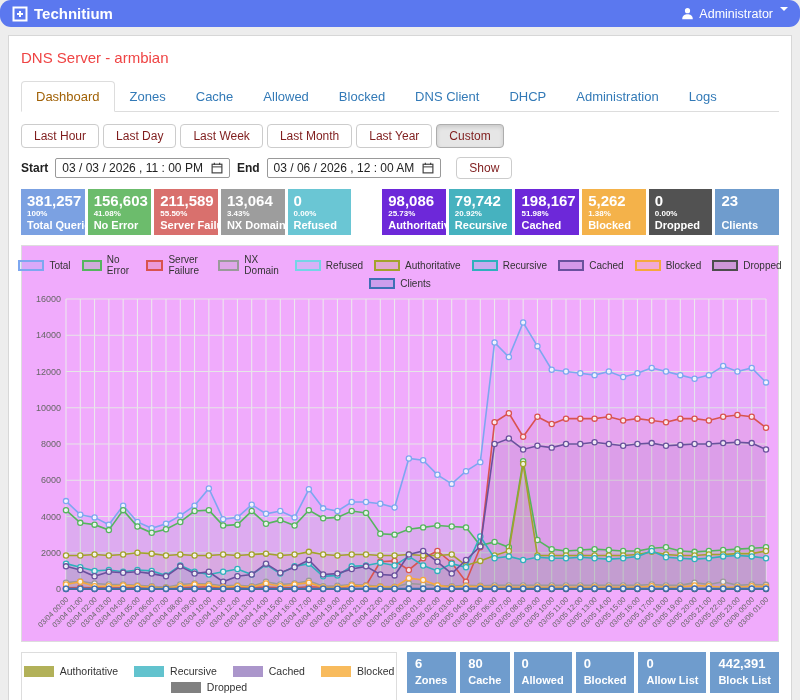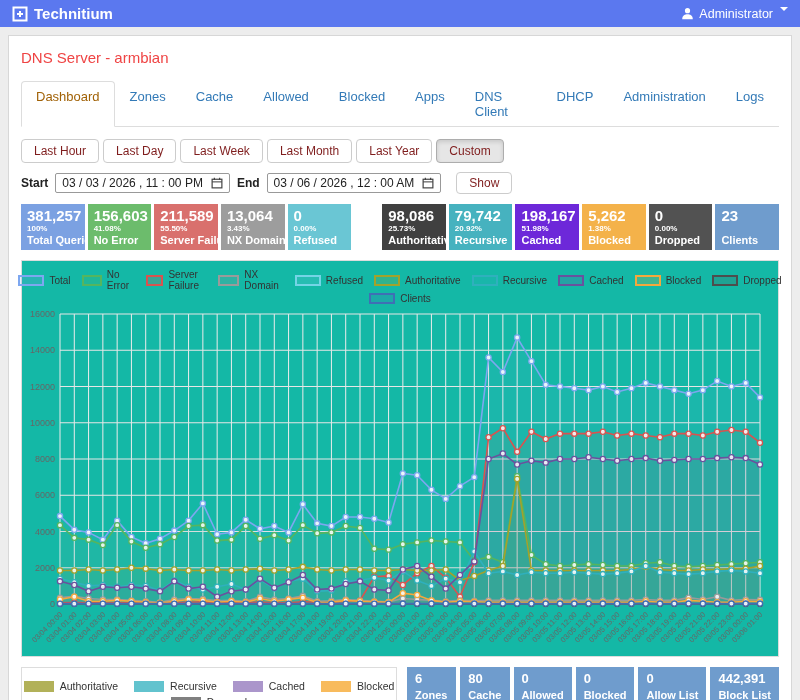--- a/index.html
+++ b/index.html
@@ -63,7 +63,7 @@
 </head>
 <body>
 
-<div class="navbar" id="navbar" style="background: rgb(91, 120, 239);">
+<div class="navbar" id="navbar" style="background: rgb(91, 120, 239); border-radius: 11px;">
   <div class="brand">
     <span style="display:inline-flex;">
       <svg width="16" height="16" viewBox="0 0 16 16">

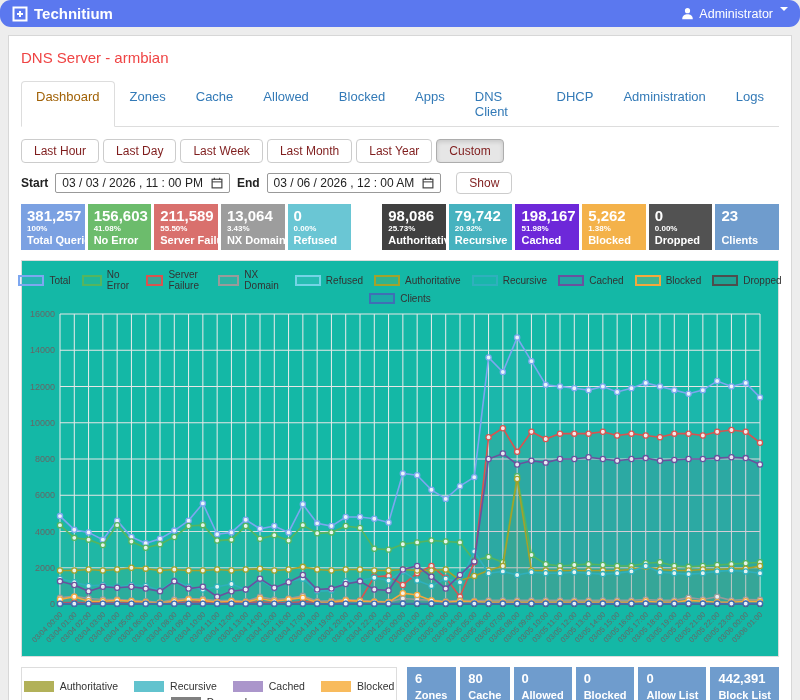--- a/index.html
+++ b/index.html
@@ -95,7 +95,6 @@
     <a class="tab">Cache</a>
     <a class="tab">Allowed</a>
     <a class="tab">Blocked</a>
-    <a class="tab">Apps</a>
     <a class="tab">DNS Client</a>
     <a class="tab">DHCP</a>
     <a class="tab">Administration</a>

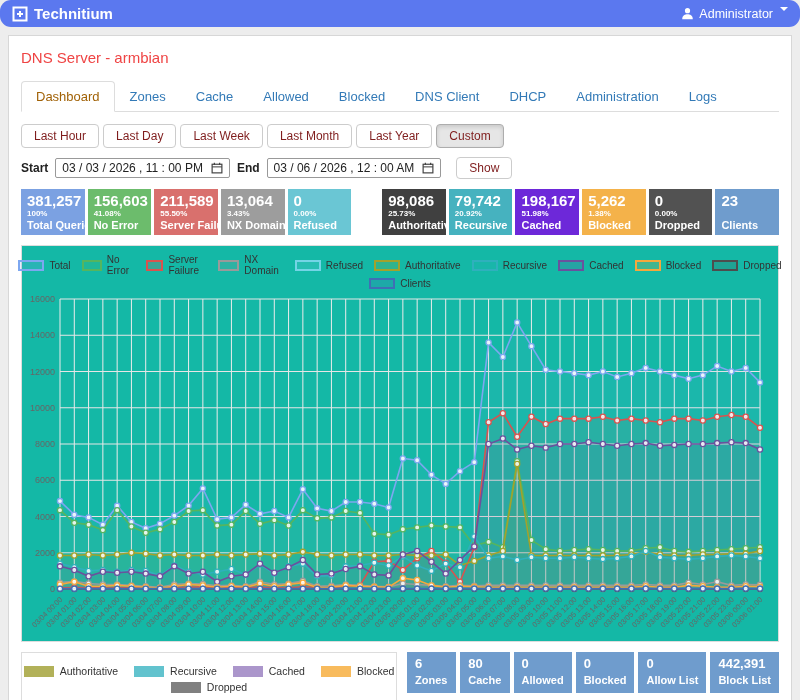--- a/index.html
+++ b/index.html
@@ -165,7 +165,7 @@
       <span class="stat-pct">0.00%</span>
       <span class="stat-label">Refused</span>
     </div>
-    <div class="stat-card" style="background: #404040; margin-left: 28px;">
+    <div class="stat-card" style="background: #6d28d9; margin-left: 28px;">
       <span class="stat-value">98,086</span>
       <span class="stat-pct">25.73%</span>
       <span class="stat-label">Authoritative</span>

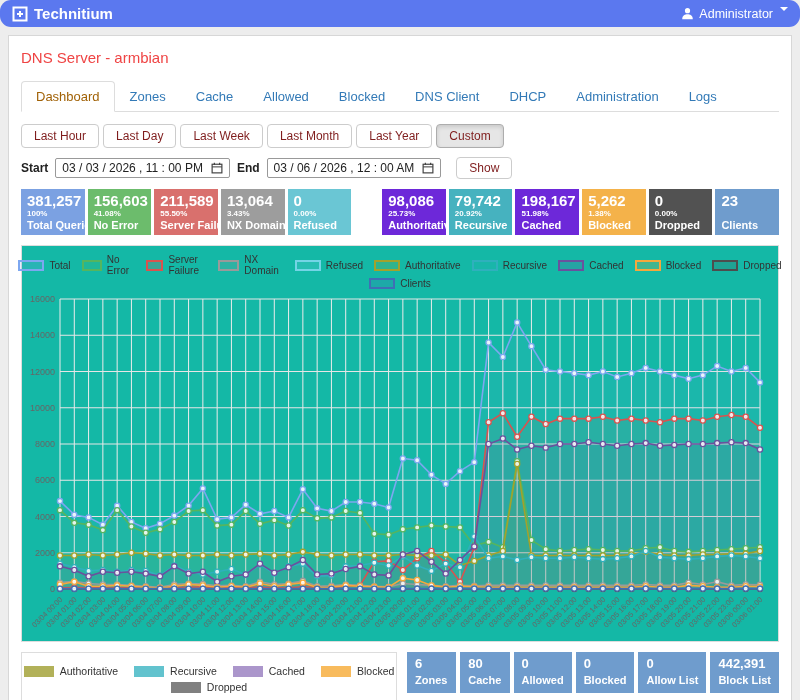--- a/index.html
+++ b/index.html
@@ -41,7 +41,7 @@
   .stat-pct { display:block; font-size:8px; font-weight:bold; min-height:9px; }
   .stat-label { display:block; font-size:11px; font-weight:bold; margin-top:1px; white-space:nowrap; }
 
-  .chart-panel { margin-top:10px; border:1px solid #ddd; background:#14b8a6; padding:6px 0 0; }
+  .chart-panel { margin-top:10px; border:1px solid #ddd; background:#f0abfc; padding:6px 6px 0; }
   .mlegend-row { display:flex; justify-content:center; gap:11px; margin:2px 0; }
   .mlegend-item { display:flex; align-items:center; gap:5px; font-size:10px; color:#333; cursor:pointer; }
   .lbox { width:26px; height:11px; border:2px solid #888; }

